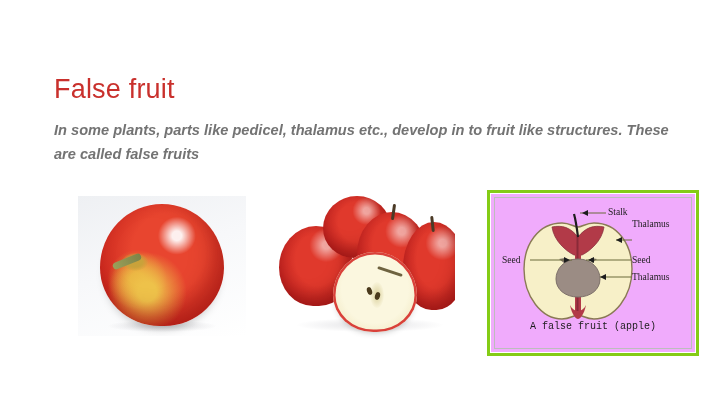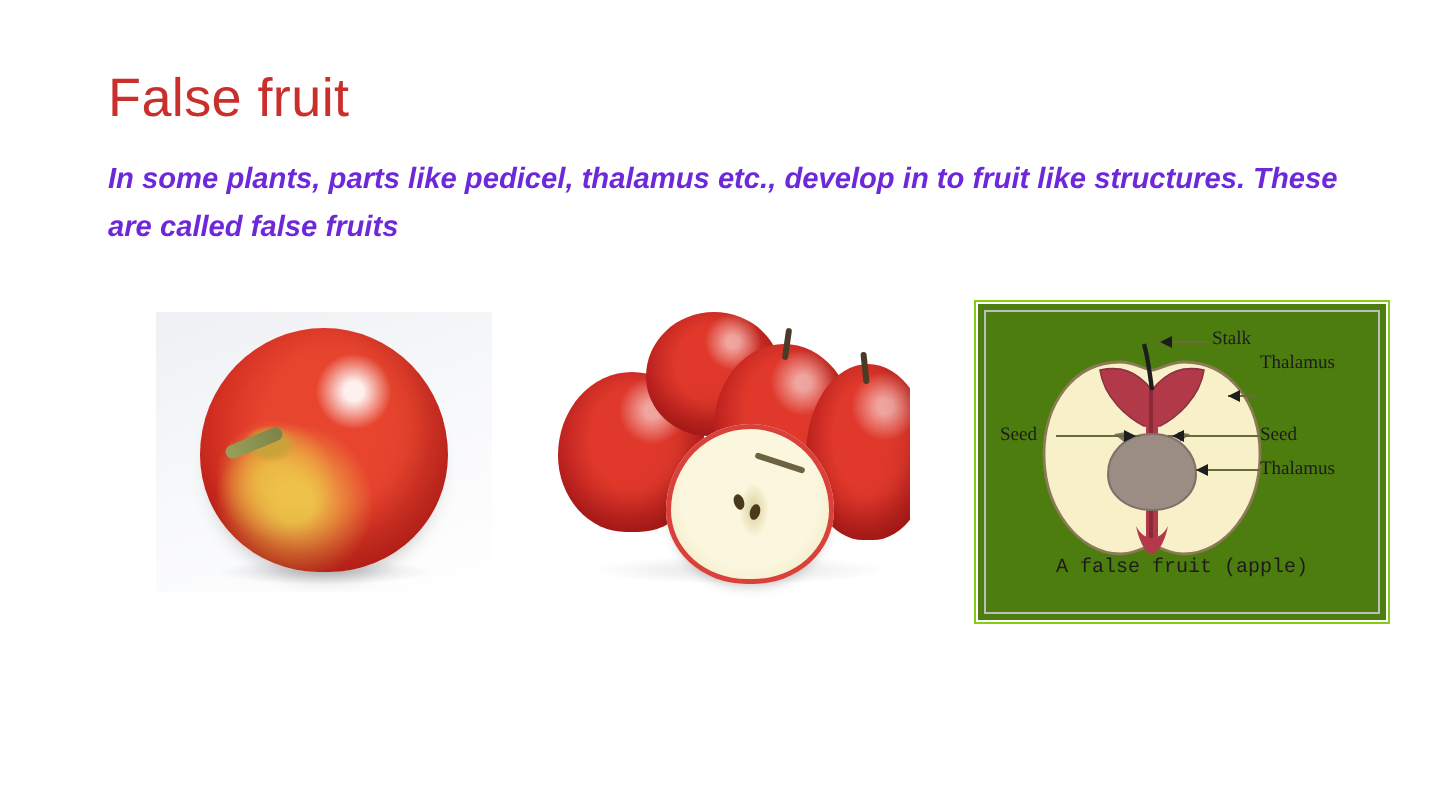--- a/index.html
+++ b/index.html
@@ -10,7 +10,7 @@
     overflow:hidden;
     position:relative;
   }
-  .slide{position:absolute;inset:0;background:#fff;}
+  .slide{position:absolute;inset:0;background:#fff;margin-top:40px;}
 
   .title{
     position:absolute;left:54px;top:33px;

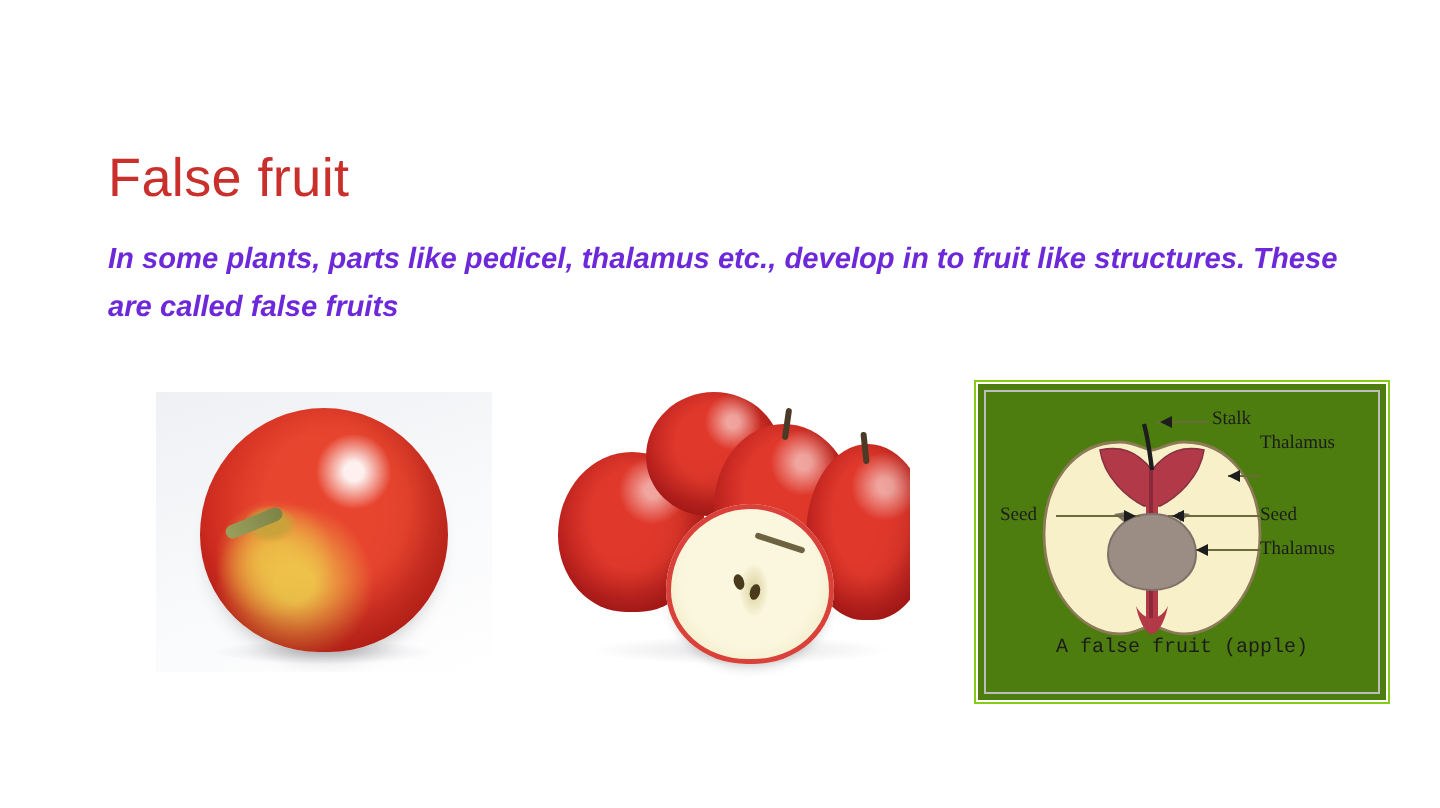--- a/index.html
+++ b/index.html
@@ -22,7 +22,7 @@
   .subtitle{
     position:absolute;left:54px;top:78px;width:615px;
     font-size:14.6px;line-height:24px;
-    color:#6d28d9;
+    color:#737373;
     font-style:italic;font-weight:bold;
   }
 

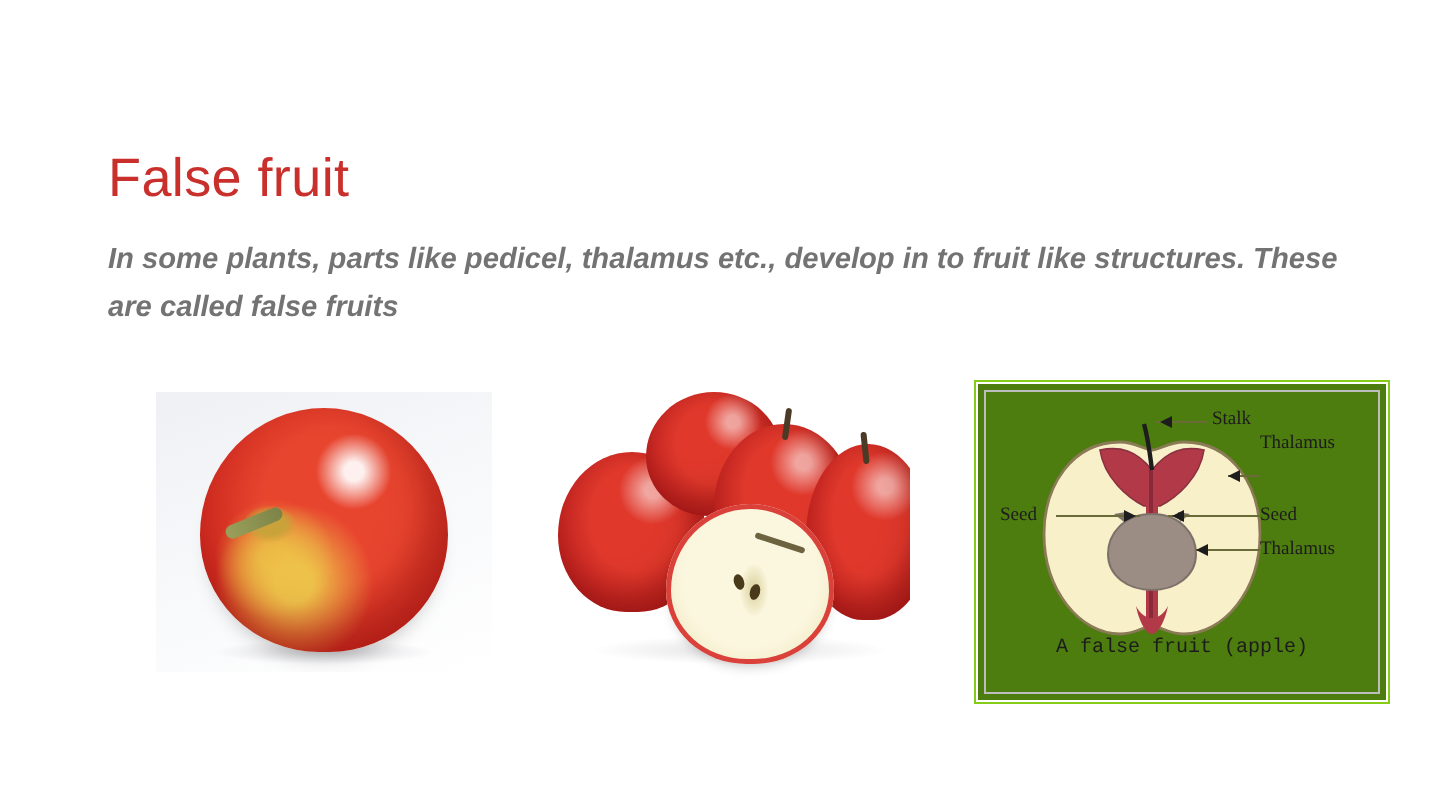--- a/index.html
+++ b/index.html
@@ -113,8 +113,8 @@
   
   .diagram{
     position:absolute;left:487px;top:150px;width:206px;height:160px;
-    background:#4d7c0f;
-    border:1px solid #84cc16;
+    background:#f0abfc;
+    border:3px solid #84cc16;
     box-shadow:0 0 0 1px #ffffff inset;
   }
   .diagram .inner-frame{

